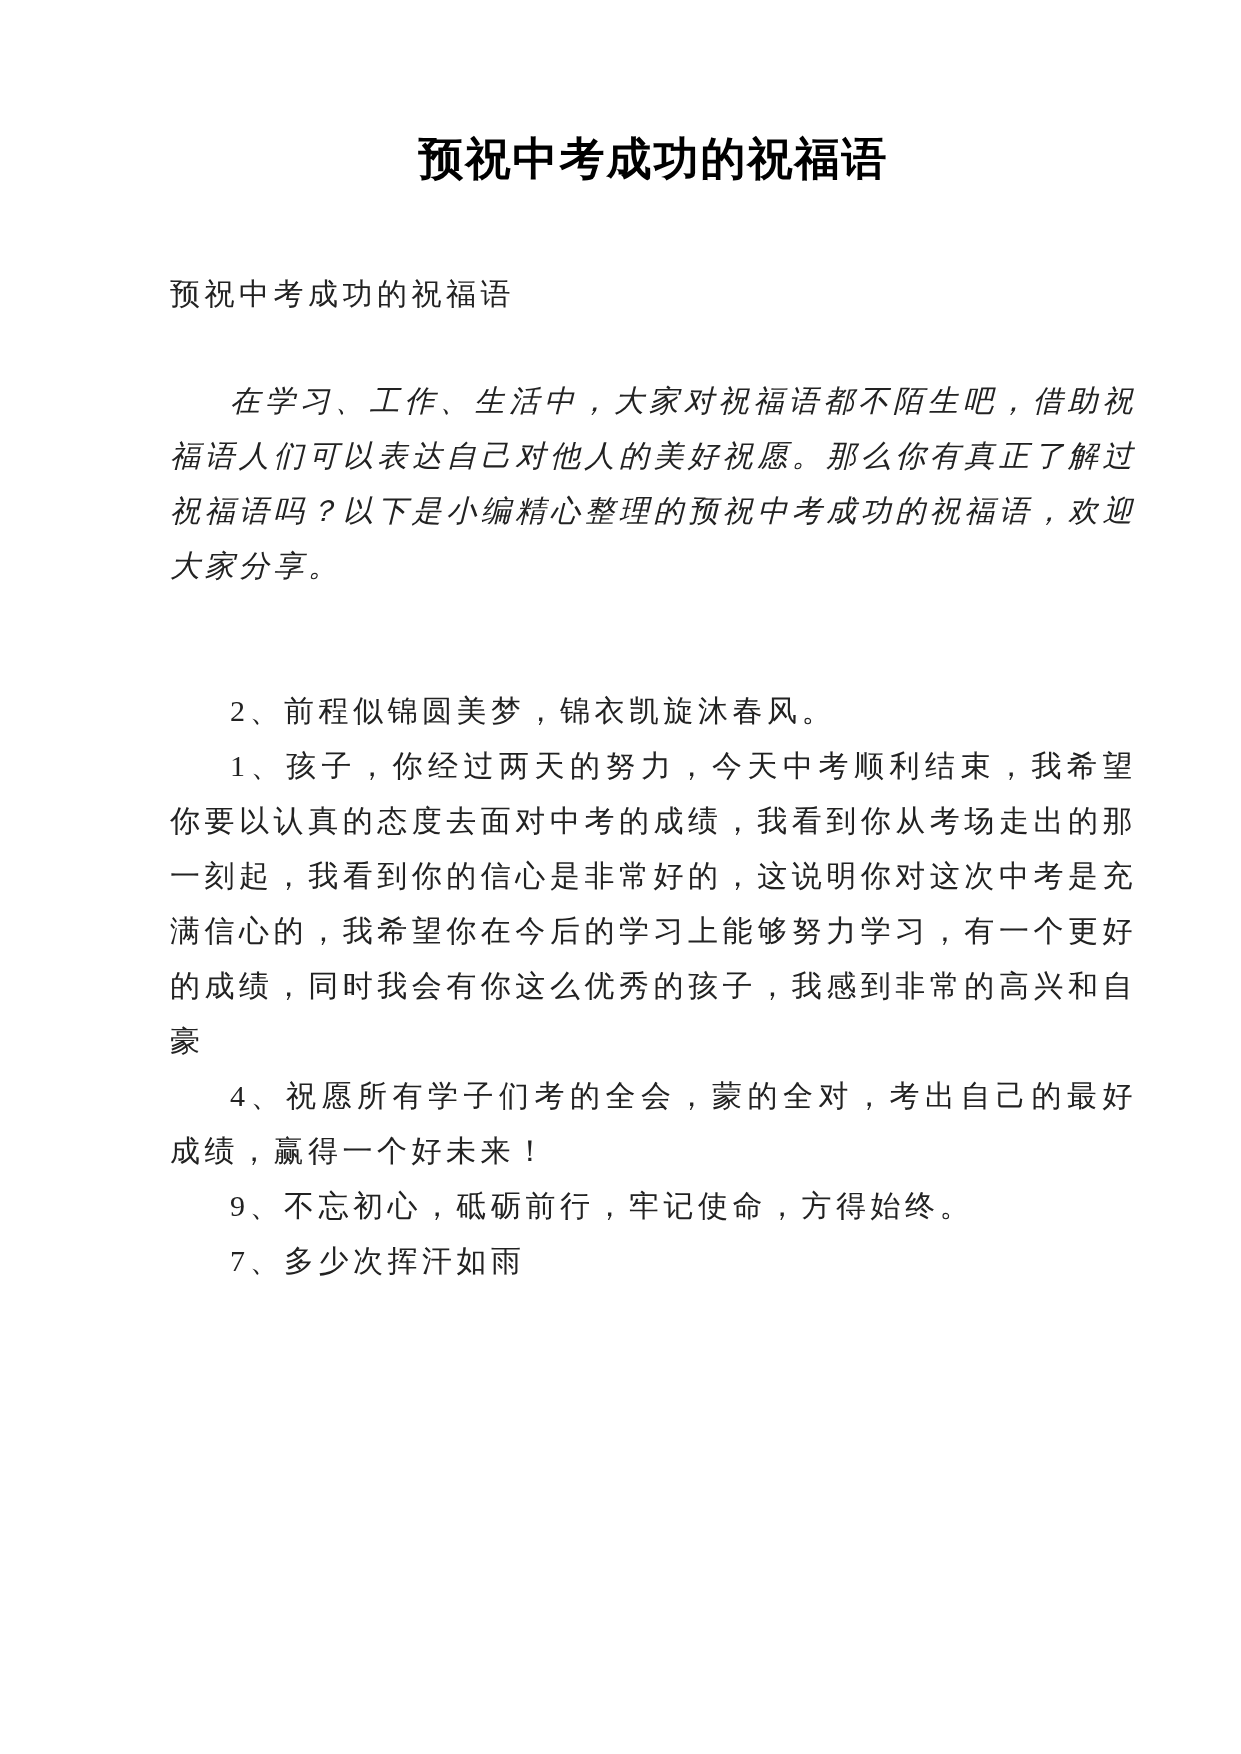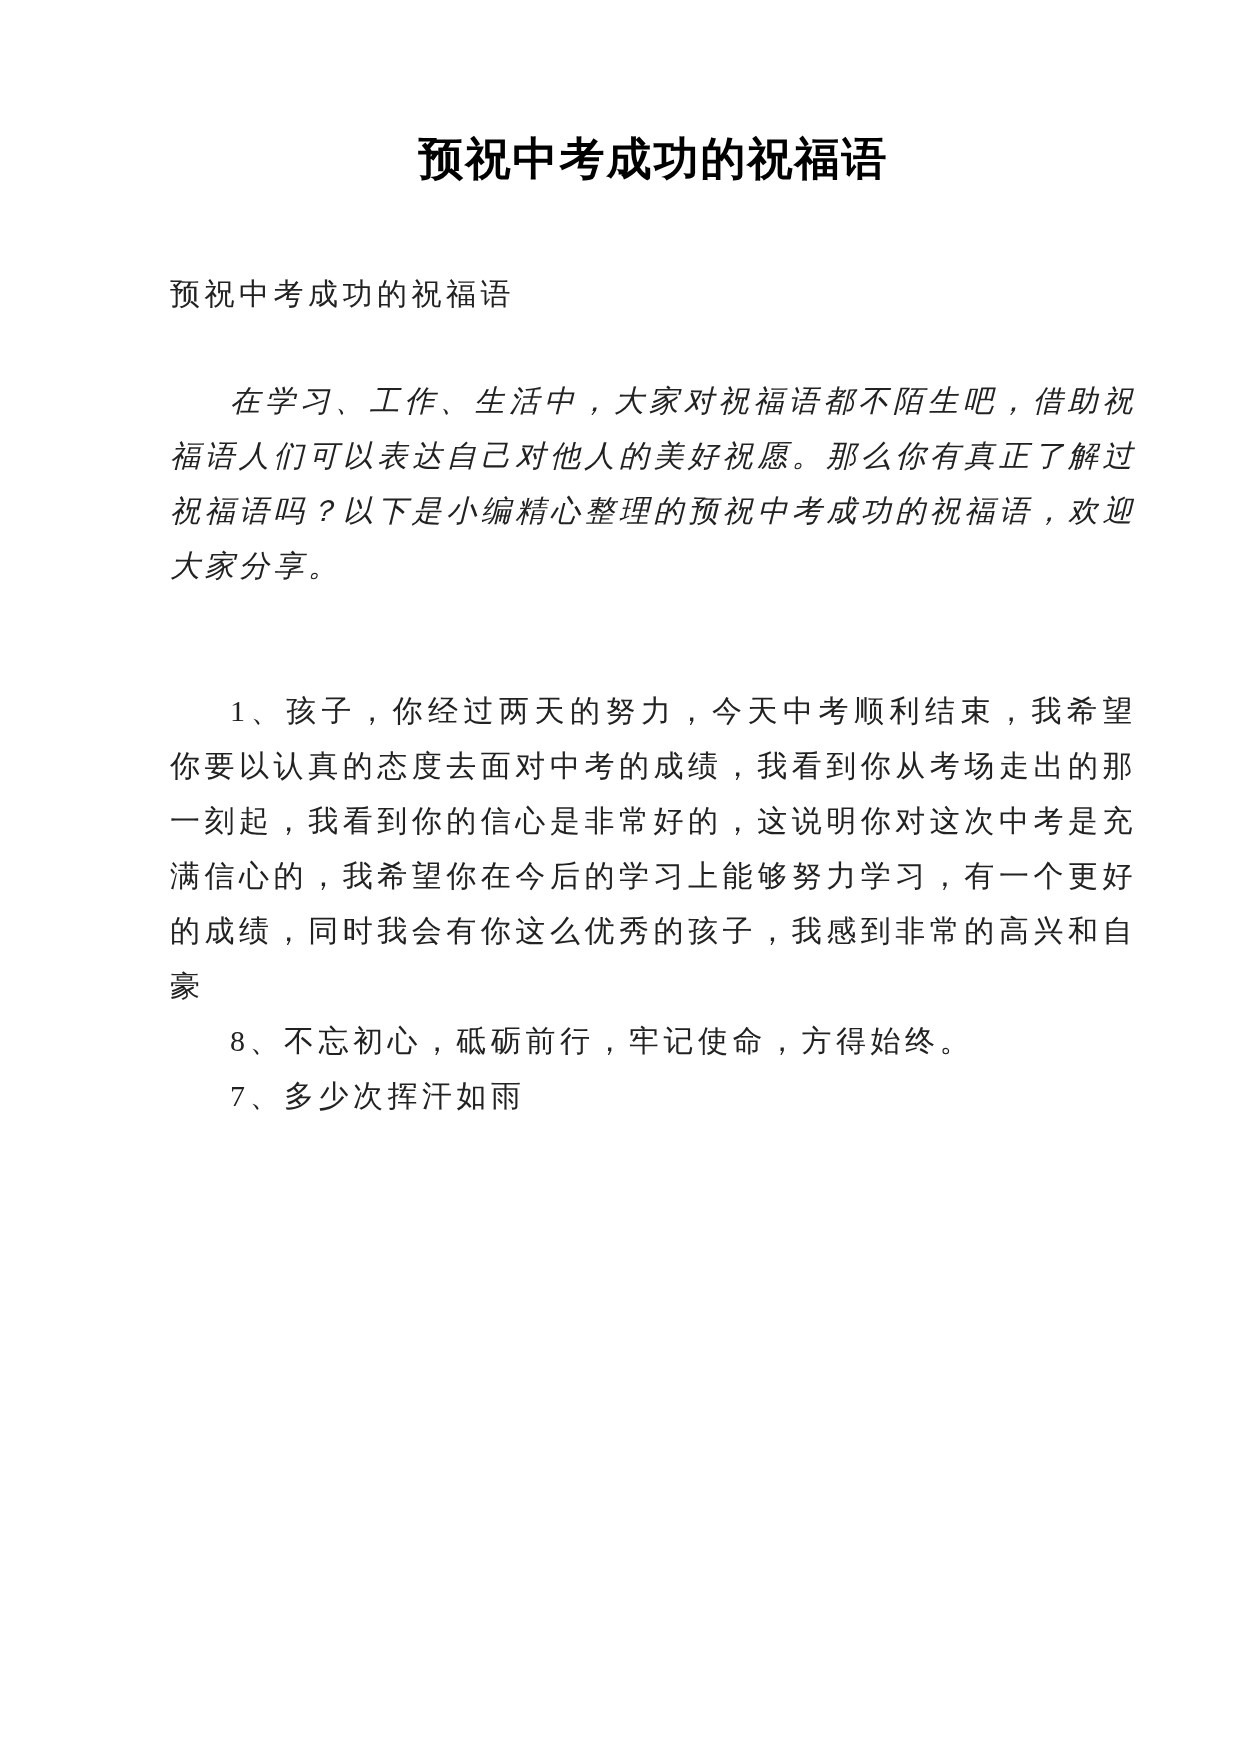--- a/index.html
+++ b/index.html
@@ -51,6 +51,7 @@
   <div class="doc-body" id="doc-body">
       <p class="para">预祝中考成功的祝福语</p>
       <p class="para indent">在学习、工作、生活中，大家对祝福语都不陌生吧，借助祝福语人们可以表达自己对他人的美好祝愿。那么你有真正了解过祝福语吗？以下是小编精心整理的预祝中考成功的祝福语，欢迎大家分享。</p>
+      <p class="para indent">2、前程似锦圆美梦，锦衣凯旋沐春风。</p>
       <p class="para indent">1、孩子，你经过两天的努力，今天中考顺利结束，我希望你要以认真的态度去面对中考的成绩，我看到你从考场走出的那一刻起，我看到你的信心是非常好的，这说明你对这次中考是充满信心的，我希望你在今后的学习上能够努力学习，有一个更好的成绩，同时我会有你这么优秀的孩子，我感到非常的高兴和自豪</p>
       <p class="para indent">8、不忘初心，砥砺前行，牢记使命，方得始终。</p>
       <p class="para indent">7、多少次挥汗如雨</p>

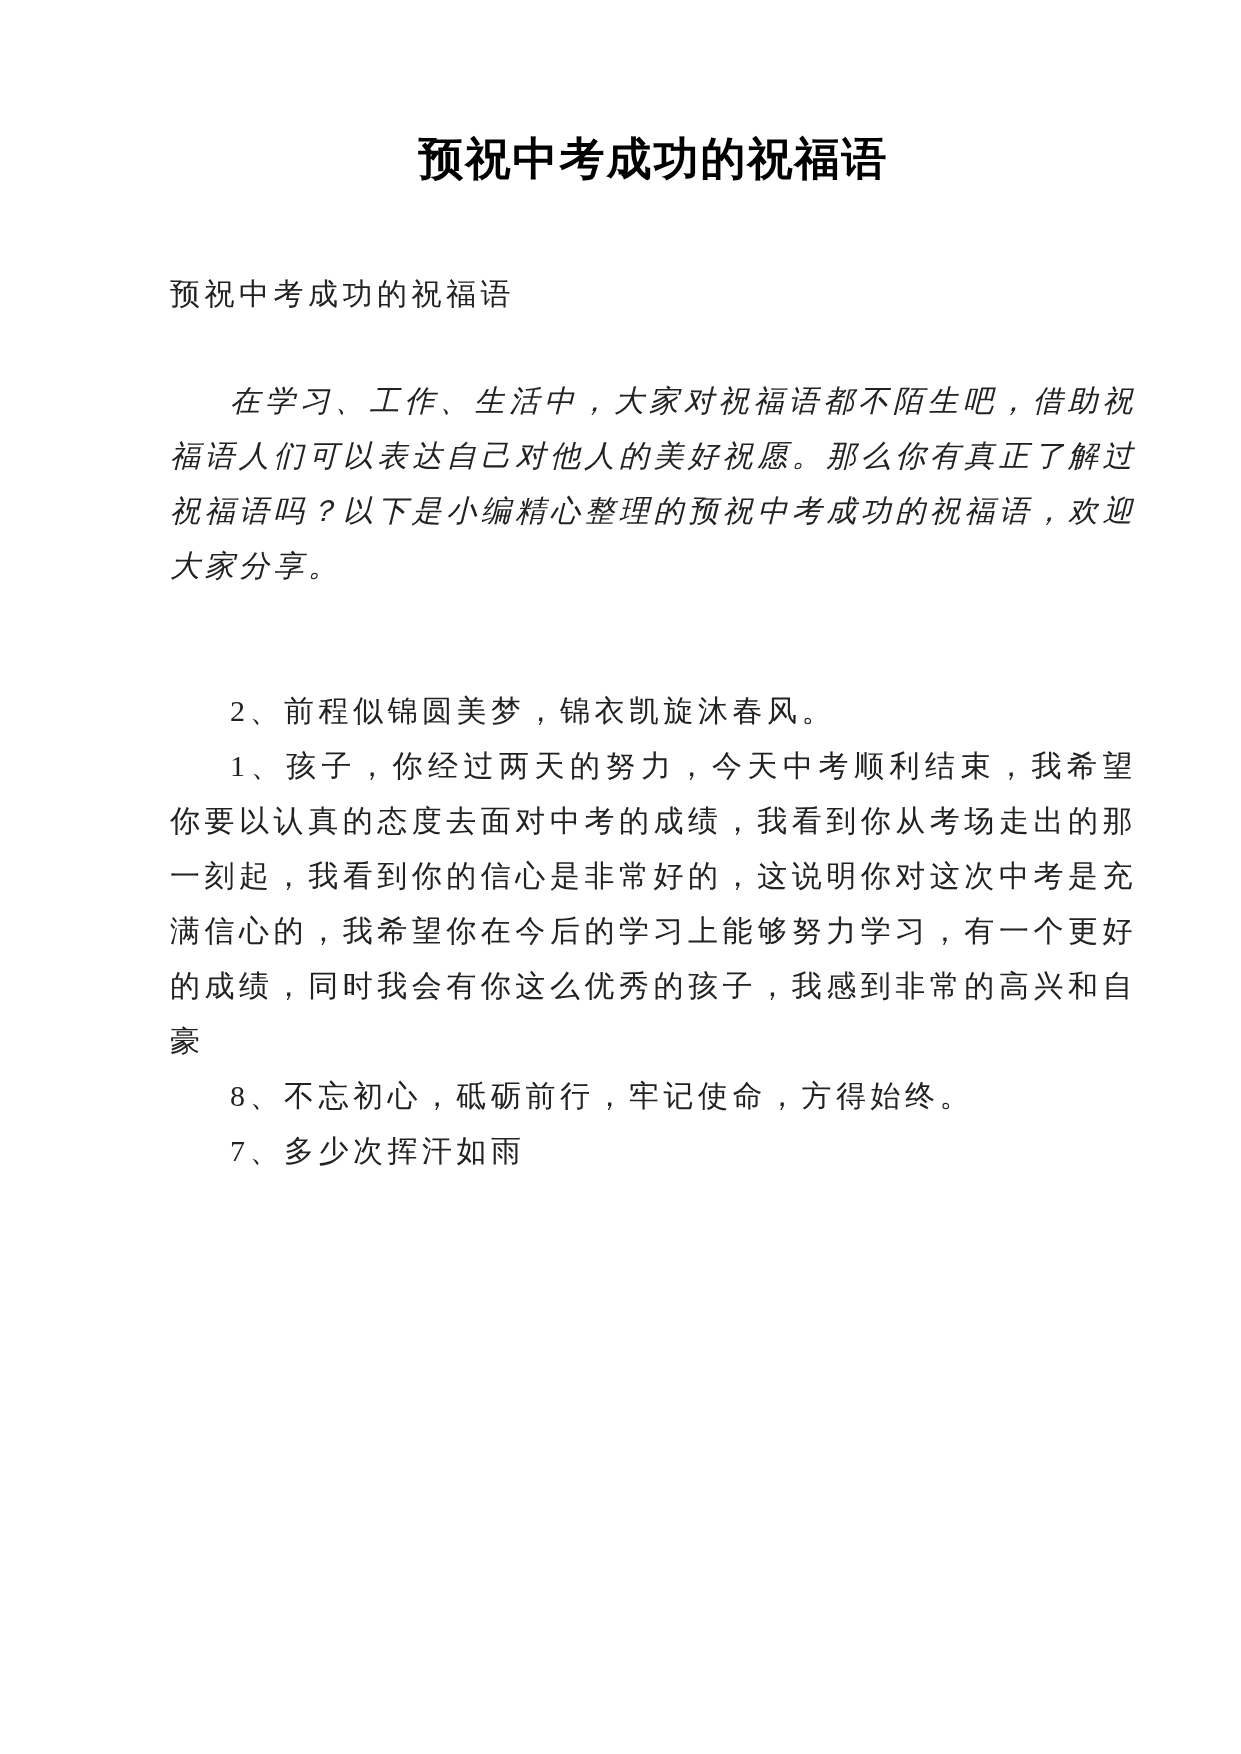--- a/index.html
+++ b/index.html
@@ -53,6 +53,7 @@
       <p class="para indent">在学习、工作、生活中，大家对祝福语都不陌生吧，借助祝福语人们可以表达自己对他人的美好祝愿。那么你有真正了解过祝福语吗？以下是小编精心整理的预祝中考成功的祝福语，欢迎大家分享。</p>
       <p class="para indent">2、前程似锦圆美梦，锦衣凯旋沐春风。</p>
       <p class="para indent">1、孩子，你经过两天的努力，今天中考顺利结束，我希望你要以认真的态度去面对中考的成绩，我看到你从考场走出的那一刻起，我看到你的信心是非常好的，这说明你对这次中考是充满信心的，我希望你在今后的学习上能够努力学习，有一个更好的成绩，同时我会有你这么优秀的孩子，我感到非常的高兴和自豪</p>
+      <p class="para indent">4、祝愿所有学子们考的全会，蒙的全对，考出自己的最好成绩，赢得一个好未来！</p>
       <p class="para indent">8、不忘初心，砥砺前行，牢记使命，方得始终。</p>
       <p class="para indent">7、多少次挥汗如雨</p>
     </div>

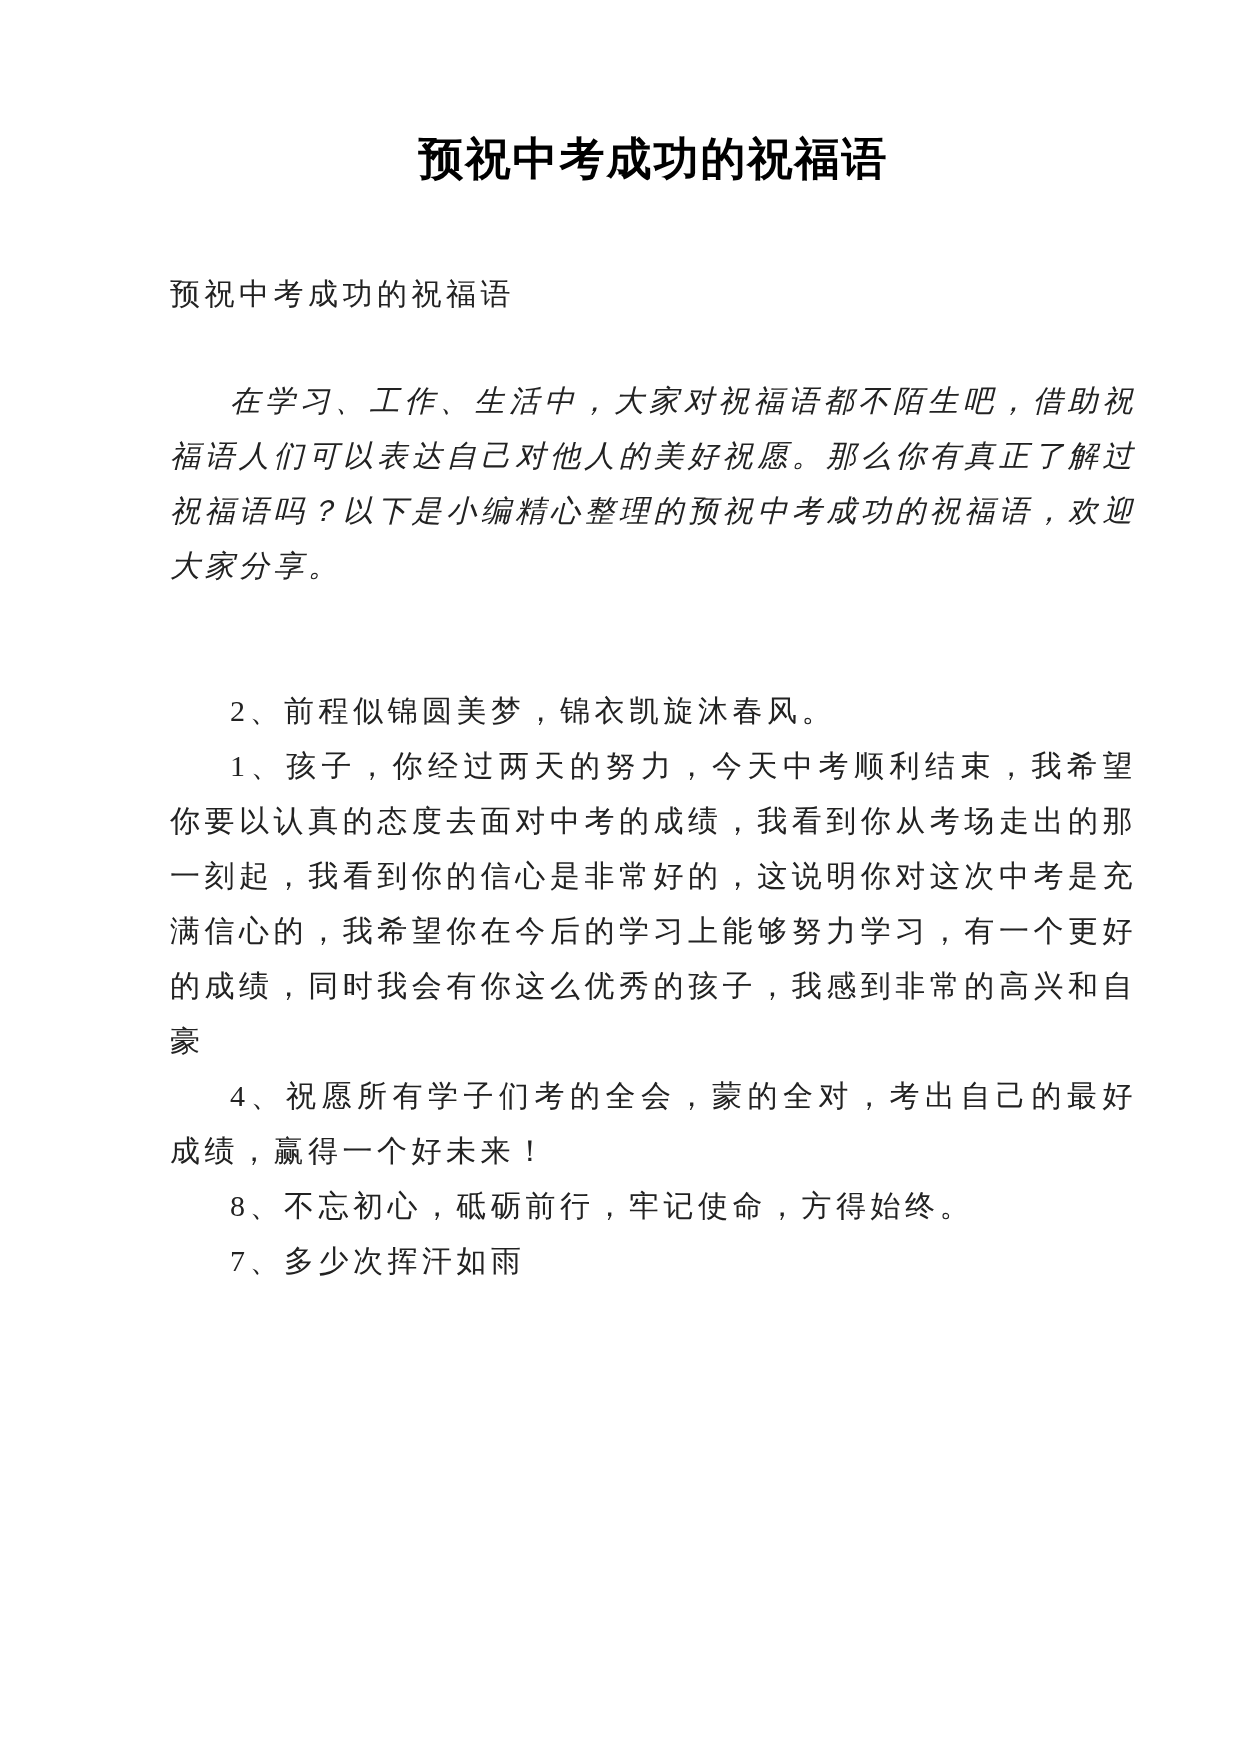--- a/index.html
+++ b/index.html
@@ -54,7 +54,7 @@
       <p class="para indent">2、前程似锦圆美梦，锦衣凯旋沐春风。</p>
       <p class="para indent">1、孩子，你经过两天的努力，今天中考顺利结束，我希望你要以认真的态度去面对中考的成绩，我看到你从考场走出的那一刻起，我看到你的信心是非常好的，这说明你对这次中考是充满信心的，我希望你在今后的学习上能够努力学习，有一个更好的成绩，同时我会有你这么优秀的孩子，我感到非常的高兴和自豪</p>
       <p class="para indent">4、祝愿所有学子们考的全会，蒙的全对，考出自己的最好成绩，赢得一个好未来！</p>
-      <p class="para indent">8、不忘初心，砥砺前行，牢记使命，方得始终。</p>
+      <p class="para indent">9、不忘初心，砥砺前行，牢记使命，方得始终。</p>
       <p class="para indent">7、多少次挥汗如雨</p>
     </div>
 </div>

